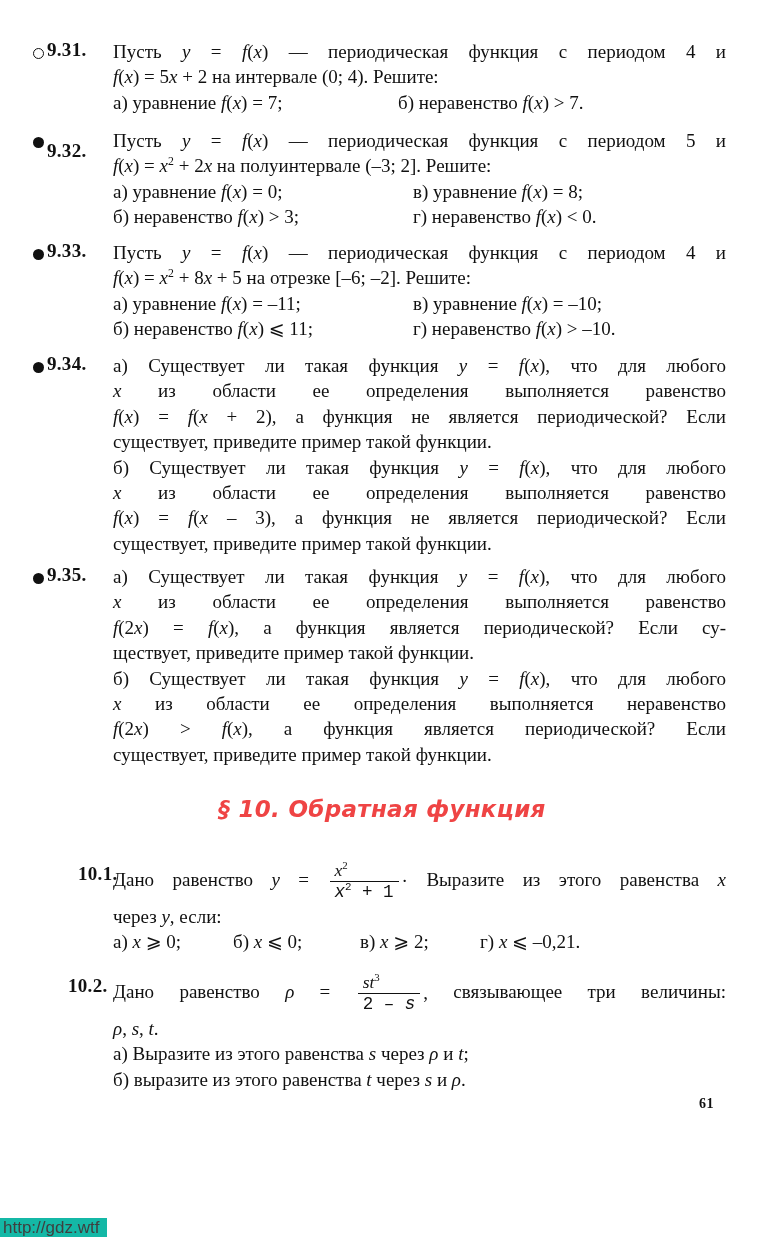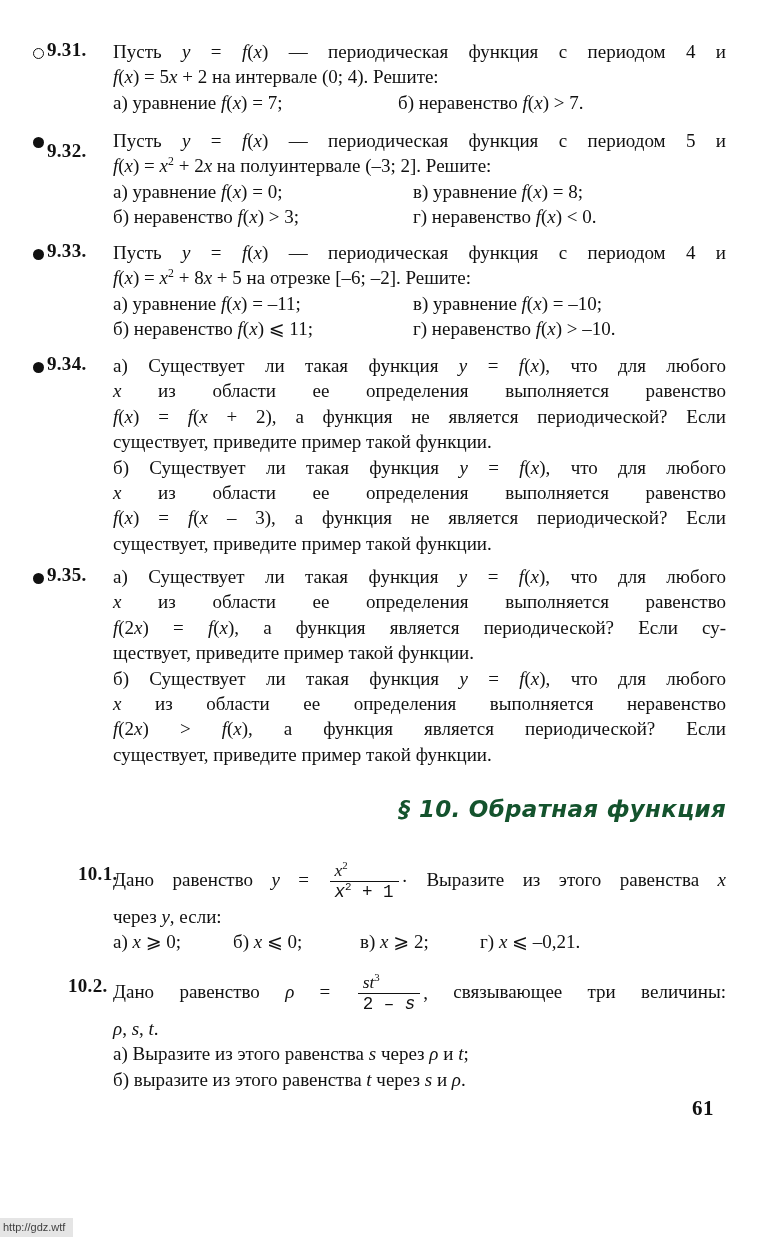--- a/index.html
+++ b/index.html
@@ -37,10 +37,10 @@
   .midp{display:inline-block;vertical-align:middle;line-height:normal;margin-left:1px;}
   .section-heading{
     position:absolute;left:38px;top:796px;width:688px;margin:0;
-    text-align:right;
+    text-align:center;
     font-family:"DejaVu Sans","Liberation Sans",sans-serif;
     font-style:italic;font-weight:bold;
-    font-size:23px;letter-spacing:0.3px;color:#14532d;
+    font-size:23px;letter-spacing:0.3px;color:#ef4444;
   }
   .page-number{
     position:absolute;top:1096px;right:46px;

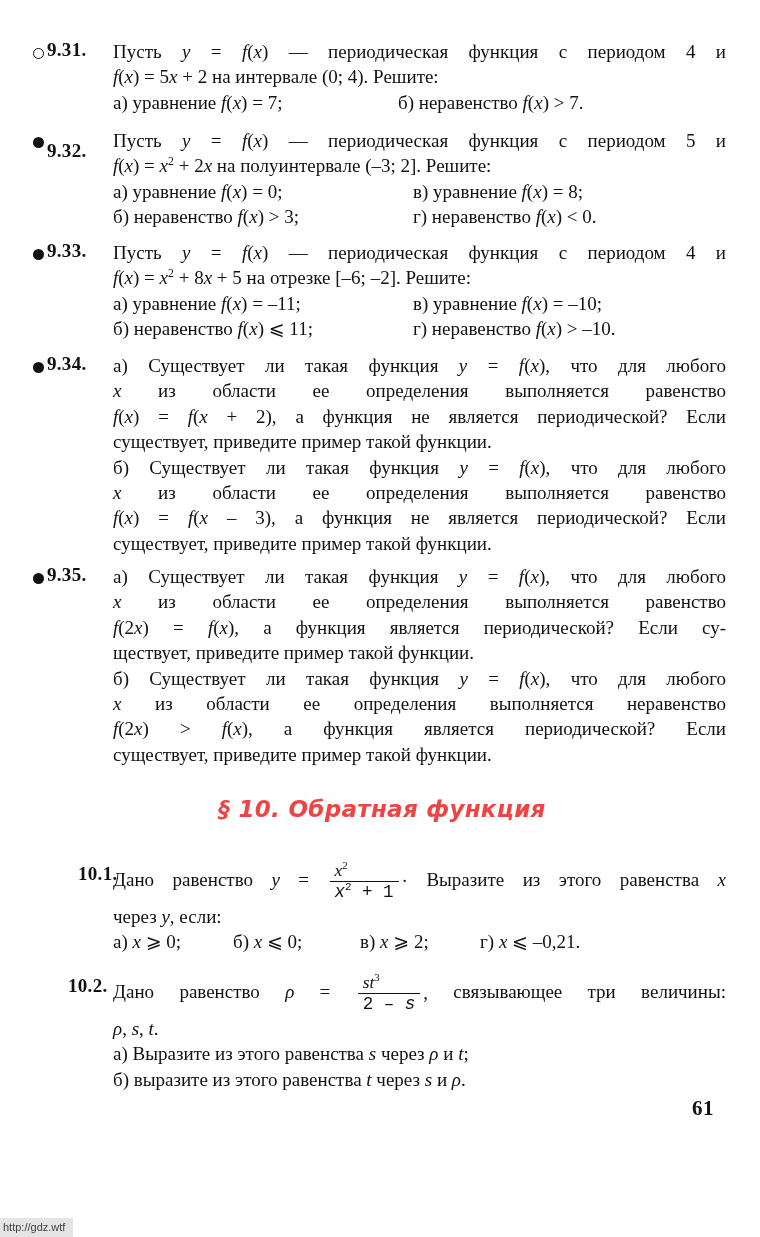--- a/index.html
+++ b/index.html
@@ -44,7 +44,7 @@
   }
   .page-number{
     position:absolute;top:1096px;right:46px;
-    font-weight:bold;font-size:21px;letter-spacing:0.5px;
+    font-weight:bold;font-size:14px;letter-spacing:0.5px;
   }
   .watermark{
     position:absolute;left:0;bottom:0;

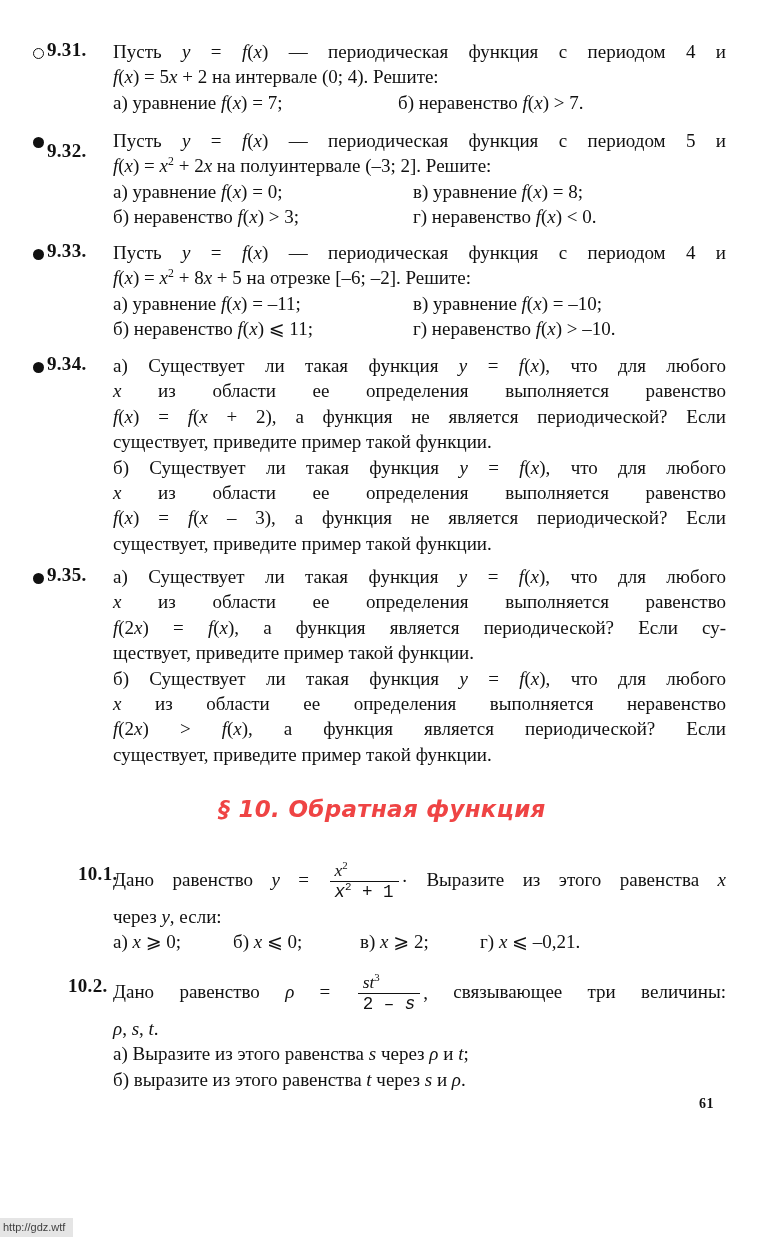--- a/index.html
+++ b/index.html
@@ -48,9 +48,9 @@
   }
   .watermark{
     position:absolute;left:0;bottom:0;
-    background:#e5e5e5;color:#3f3f3f;
+    background:#14b8a6;color:#3f3f3f;
     font-family:"Liberation Sans","DejaVu Sans",sans-serif;
-    font-size:11px;line-height:17px;
+    font-size:17px;line-height:17px;
     padding:1px 8px 1px 3px;
   }
 </style>

